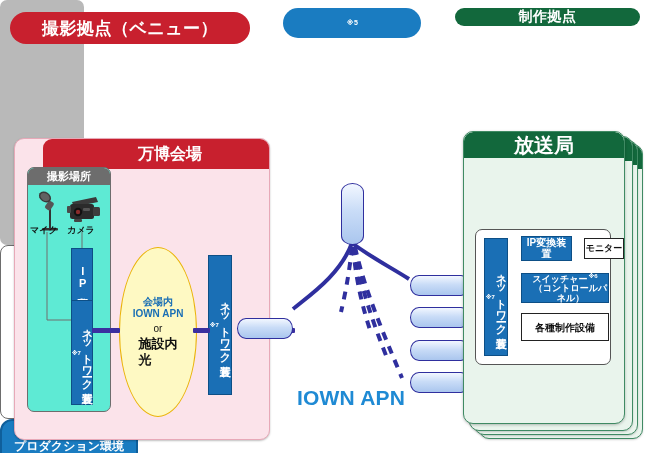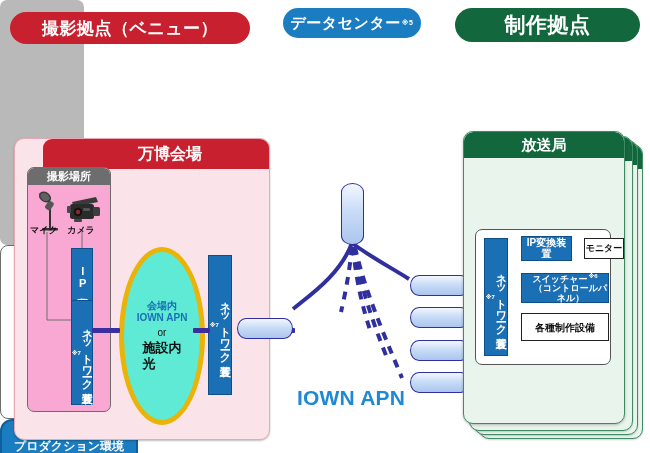--- a/index.html
+++ b/index.html
@@ -118,7 +118,6 @@
   </div>
 
   <div class="pill" id="pill-dc">
-    <span>データセンター</span>
       <span class="sup">※5</span>
   </div>
 

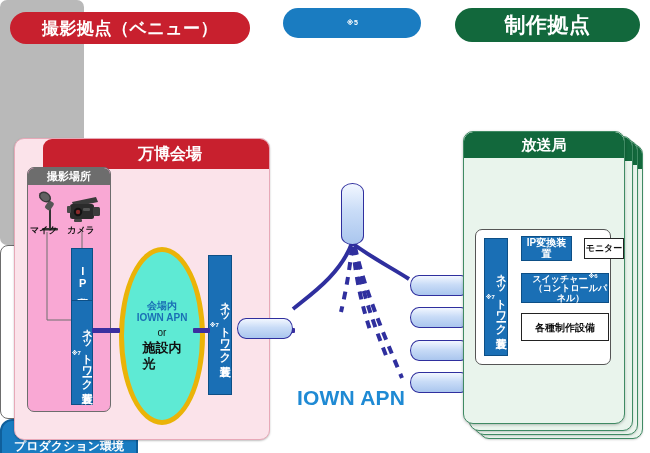--- a/index.html
+++ b/index.html
@@ -24,7 +24,7 @@
   .pill .sup{font-size:7px;vertical-align:super;margin-left:1px;font-weight:bold;}
   #pill-venue{left:10px;top:12px;width:240px;height:32px;background:#c8202e;font-size:17px;}
   #pill-dc{left:283px;top:8px;width:138px;height:30px;background:#1a7cc1;font-size:15px;}
-  #pill-prod{left:455px;top:8px;width:185px;height:34px;background:#12683c;font-size:21px;}
+  #pill-prod{left:455px;top:8px;width:185px;height:18px;background:#12683c;font-size:14px;}
 
   
   .card{position:absolute;box-sizing:border-box;}

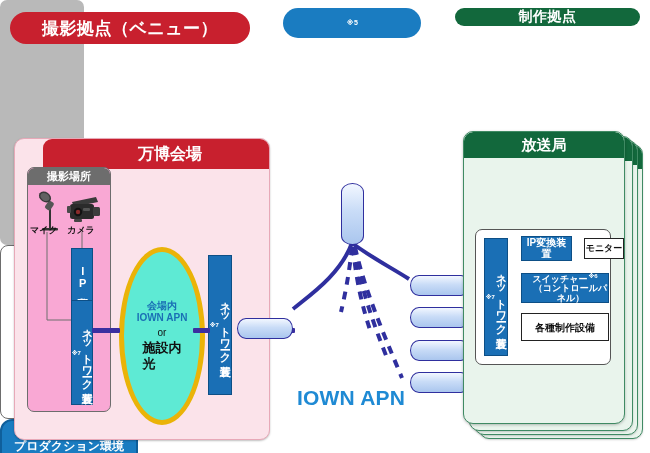--- a/index.html
+++ b/index.html
@@ -93,7 +93,7 @@
   #bc-card{left:463px;top:131px;width:162px;height:293px;
     border:1px solid #3f8a63;border-radius:10px;background:#e9f4ec;
     box-shadow:0 1px 3px rgba(0,0,0,.25);overflow:hidden;box-sizing:border-box;}
-  #bc-card .card-hdr{height:26px;background:#12683c;font-size:15px;border-radius:9px 9px 0 0;}
+  #bc-card .card-hdr{height:26px;background:#12683c;font-size:20px;border-radius:9px 9px 0 0;}
   #bc-inner{position:absolute;left:475px;top:229px;width:136px;height:136px;
     background:#fff;border:1px solid #555;border-radius:7px;box-sizing:border-box;}
   .purple-link{position:absolute;background:#3b2fa0;height:5px;border-radius:1px;}

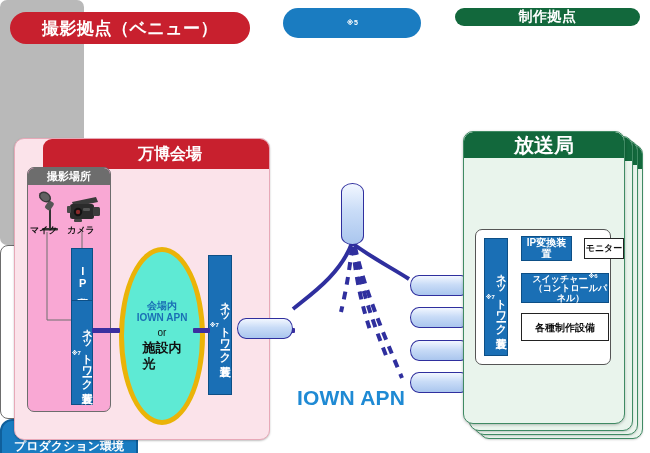--- a/index.html
+++ b/index.html
@@ -41,7 +41,7 @@
   #venue-card .card-hdr{height:30px;background:#c8202e;font-size:16px;border-radius:9px 9px 0 0;margin-left:28px;}
   #shoot-stack2{left:33px;top:172px;width:84px;height:245px;background:#b9b9b9;border-radius:7px;}
   #shoot-card{left:27px;top:167px;width:84px;height:245px;
-    border:1px solid #6d6d6d;border-radius:7px;background:#f9a8d4;overflow:hidden;}
+    border:1px solid #6d6d6d;border-radius:7px;background:#5eead4;overflow:hidden;}
   #shoot-card .card-hdr{height:17px;background:#6d6d6d;font-size:11px;border-radius:6px 6px 0 0;}
 
   

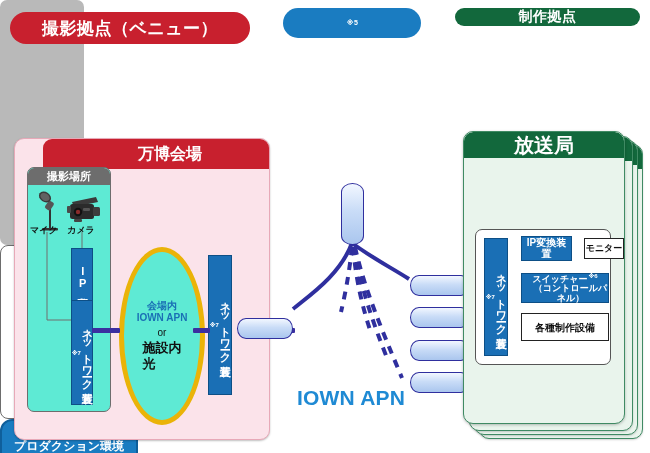--- a/index.html
+++ b/index.html
@@ -65,7 +65,7 @@
   
   #venue-ellipse{
     position:absolute;left:119px;top:247px;width:76px;height:168px;
-    background:#5eead4;border:5px solid #eab308;border-radius:50%/50%;
+    background:#fef9c3;border:1px solid #eab308;border-radius:50%/50%;
     display:flex;flex-direction:column;align-items:center;justify-content:center;
     gap:2px;
   }

